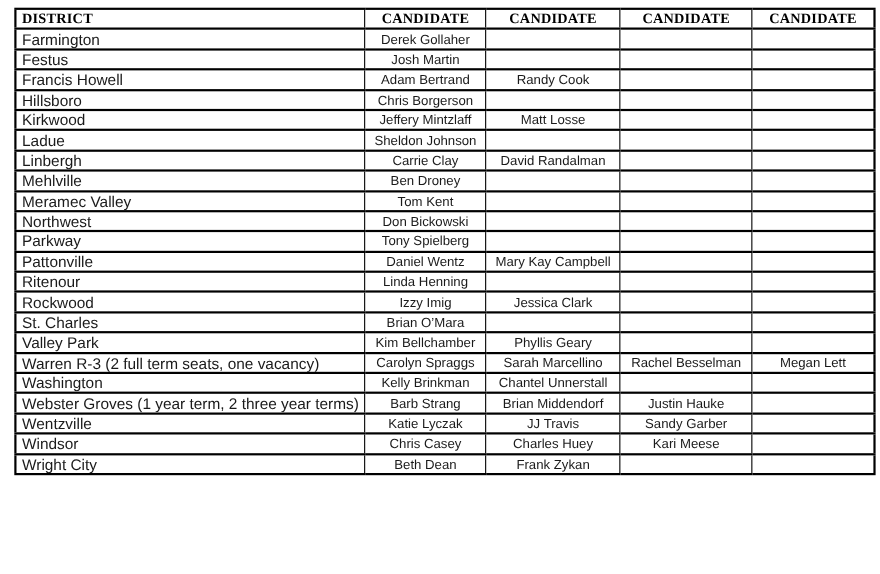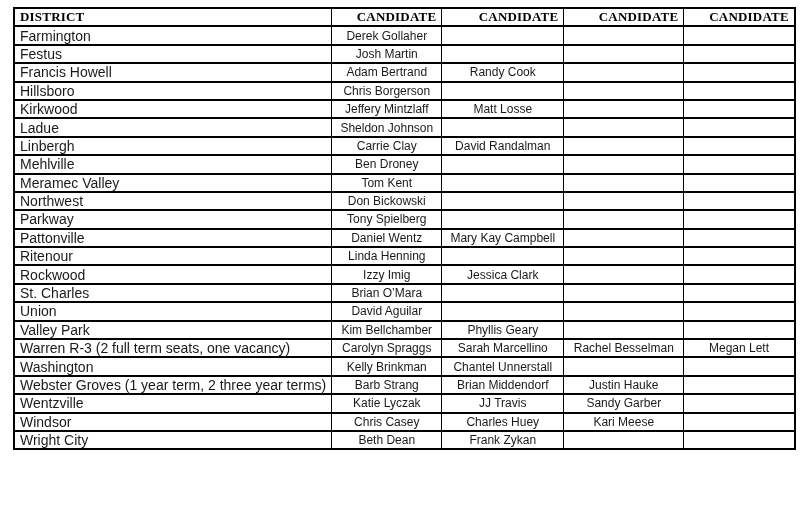--- a/index.html
+++ b/index.html
@@ -48,7 +48,7 @@
     color: #000;
   }
   th.h-district { text-align: left; }
-  th.h-candidate { text-align: right; }
+  th.h-candidate { text-align: center; }
   td.district {
     text-align: left;
     font-size: 14px;

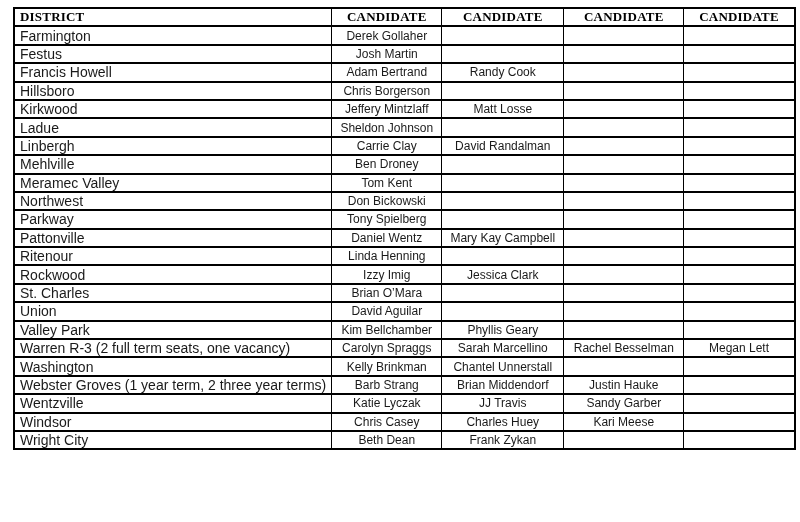--- a/index.html
+++ b/index.html
@@ -186,13 +186,6 @@
           <td class="candidate"></td>
         </tr>
         <tr>
-          <td class="district">Union</td>
-          <td class="candidate">David Aguilar</td>
-          <td class="candidate"></td>
-          <td class="candidate"></td>
-          <td class="candidate"></td>
-        </tr>
-        <tr>
           <td class="district">Valley Park</td>
           <td class="candidate">Kim Bellchamber</td>
           <td class="candidate">Phyllis Geary</td>

